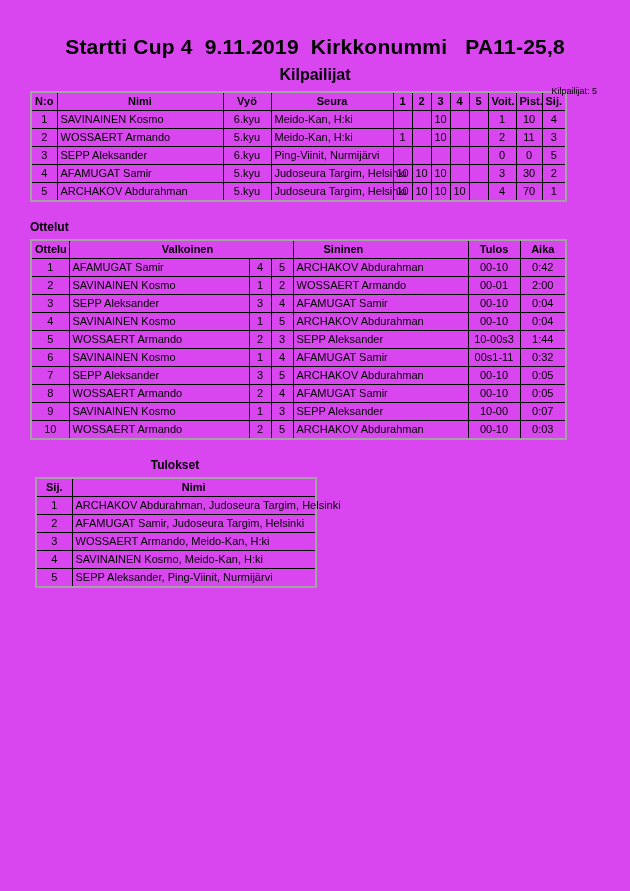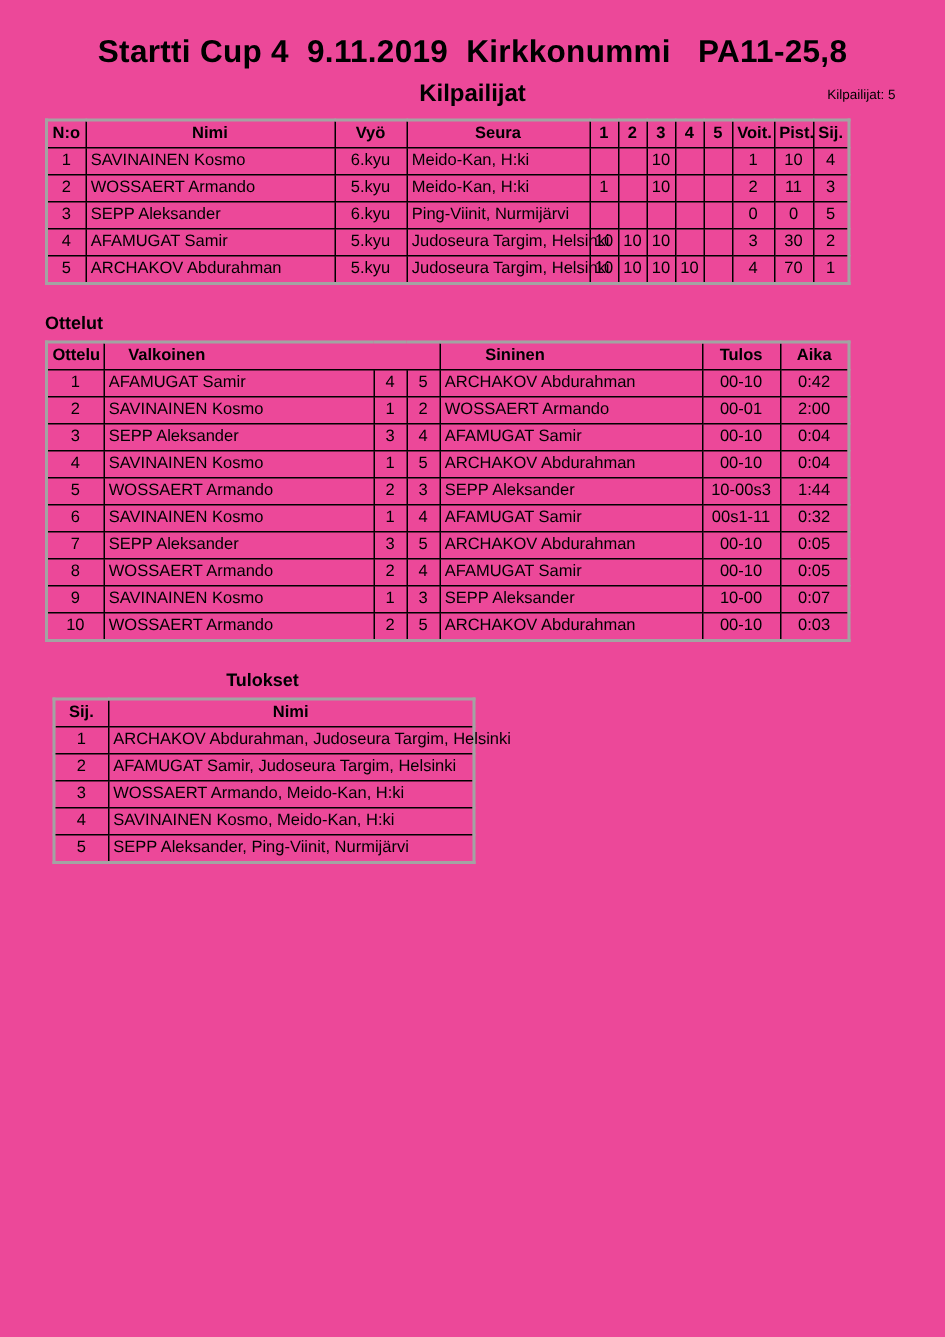--- a/index.html
+++ b/index.html
@@ -5,12 +5,12 @@
   html, body { margin: 0; padding: 0; background: #ffffff; }
   .page {
     width: 630px; height: 891px;
-    background: #ec4899;
+    background: #d946ef;
     color: #000000;
     font-family: "Liberation Sans", sans-serif;
     position: relative;
     box-sizing: border-box;
-    padding-top: 24px;
+    padding-top: 36px;
     overflow: hidden;
   }
   .title {

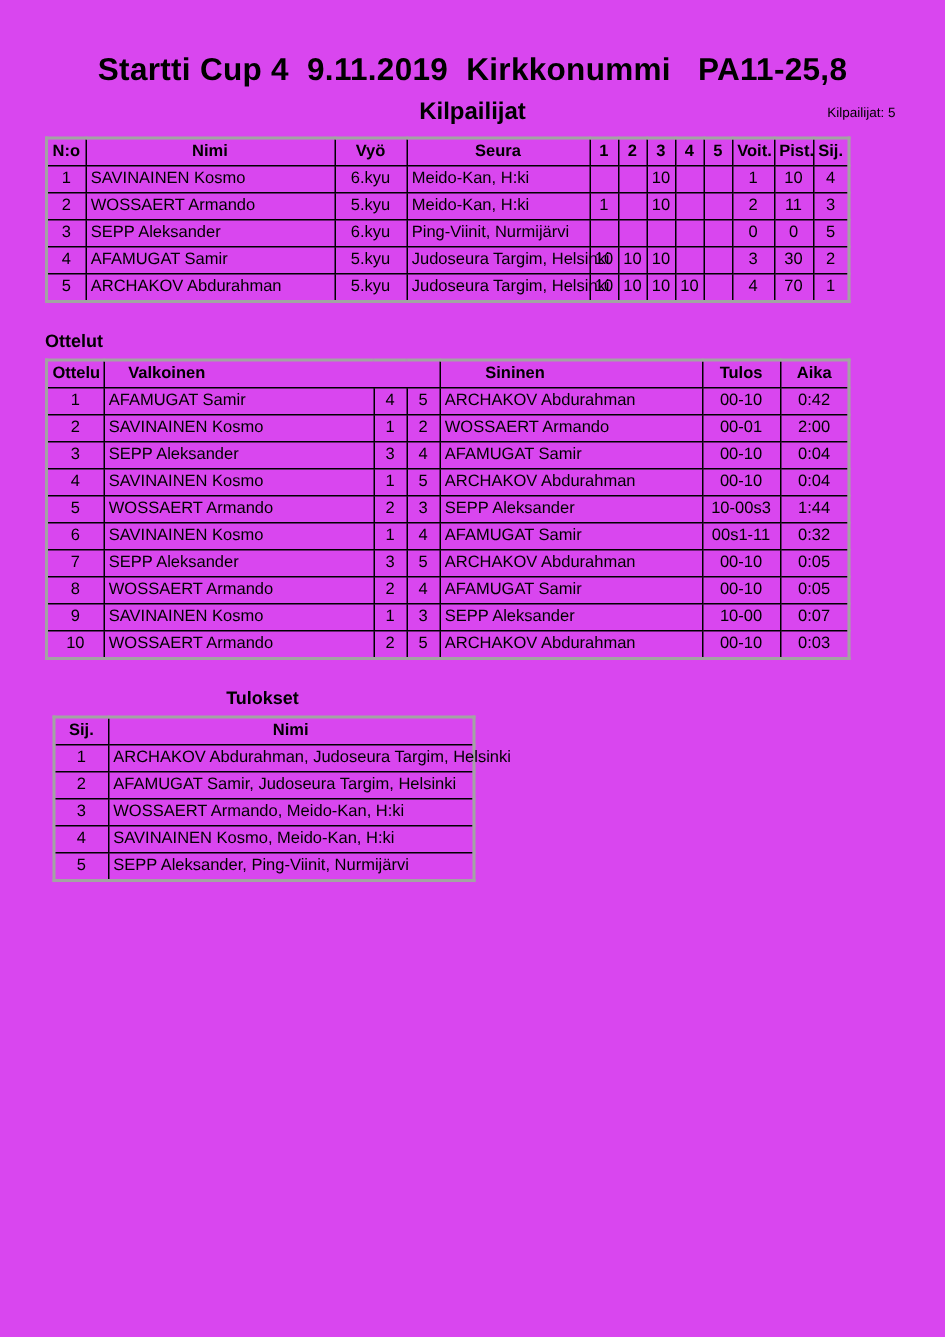--- a/index.html
+++ b/index.html
@@ -36,7 +36,7 @@
   .sec-head .count {
     position: absolute;
     right: 33px;
-    top: 4px;
+    top: 20px;
     font-size: 9px;
     font-weight: normal;
   }

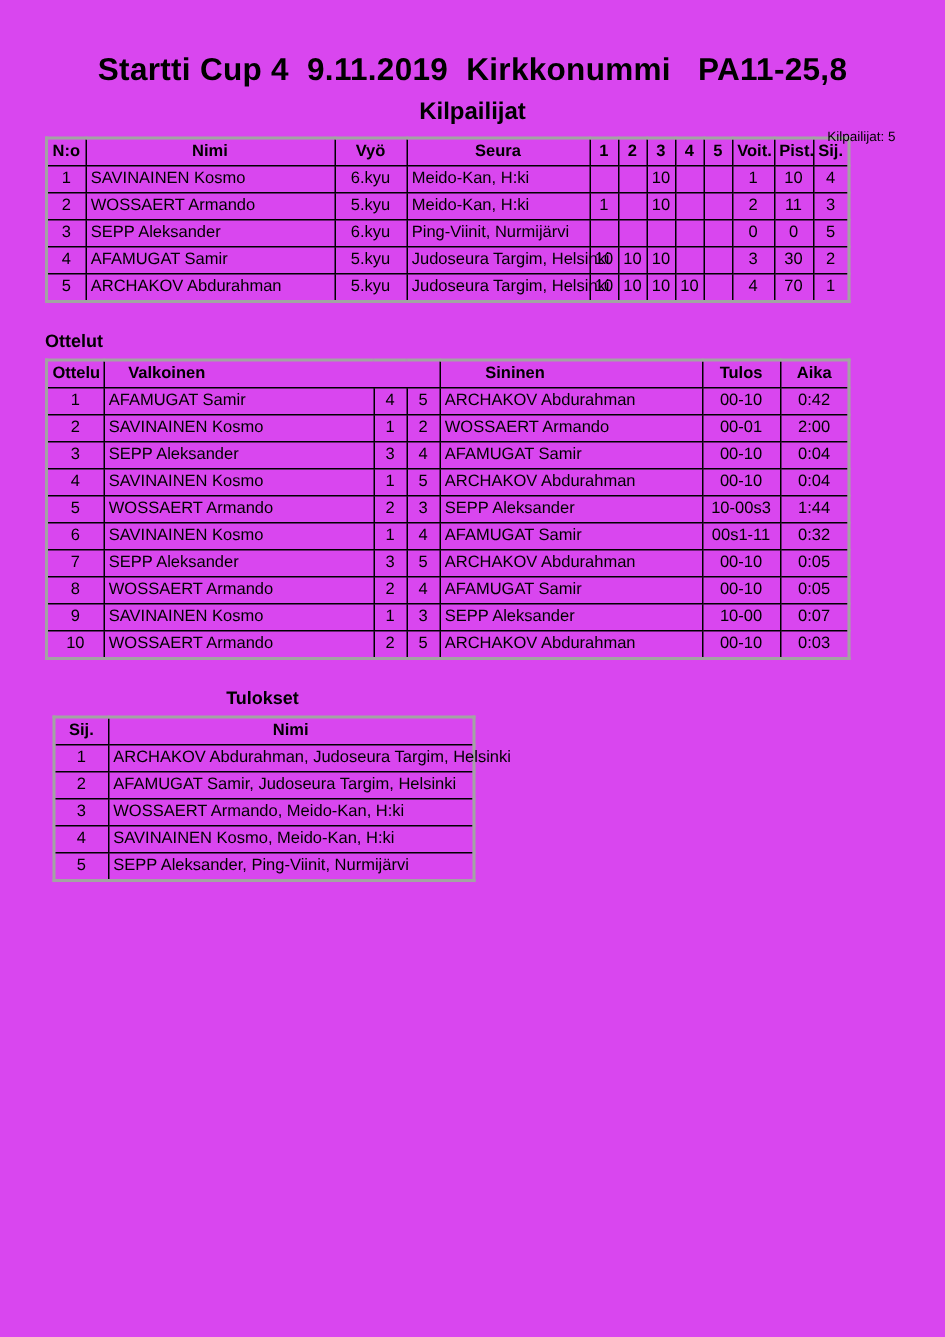--- a/index.html
+++ b/index.html
@@ -77,7 +77,7 @@
 
   #matches td { text-align: center; }
   #matches td:nth-child(2), #matches td:nth-child(5) { text-align: left; }
-  #matches th.h-valkoinen { text-align: left; padding-left: 16px; }
+  #matches th.h-valkoinen { text-align: center; padding-left: 16px; }
   #matches th.h-sininen   { text-align: left; padding-left: 30px; }
 
   #results td { text-align: center; }

